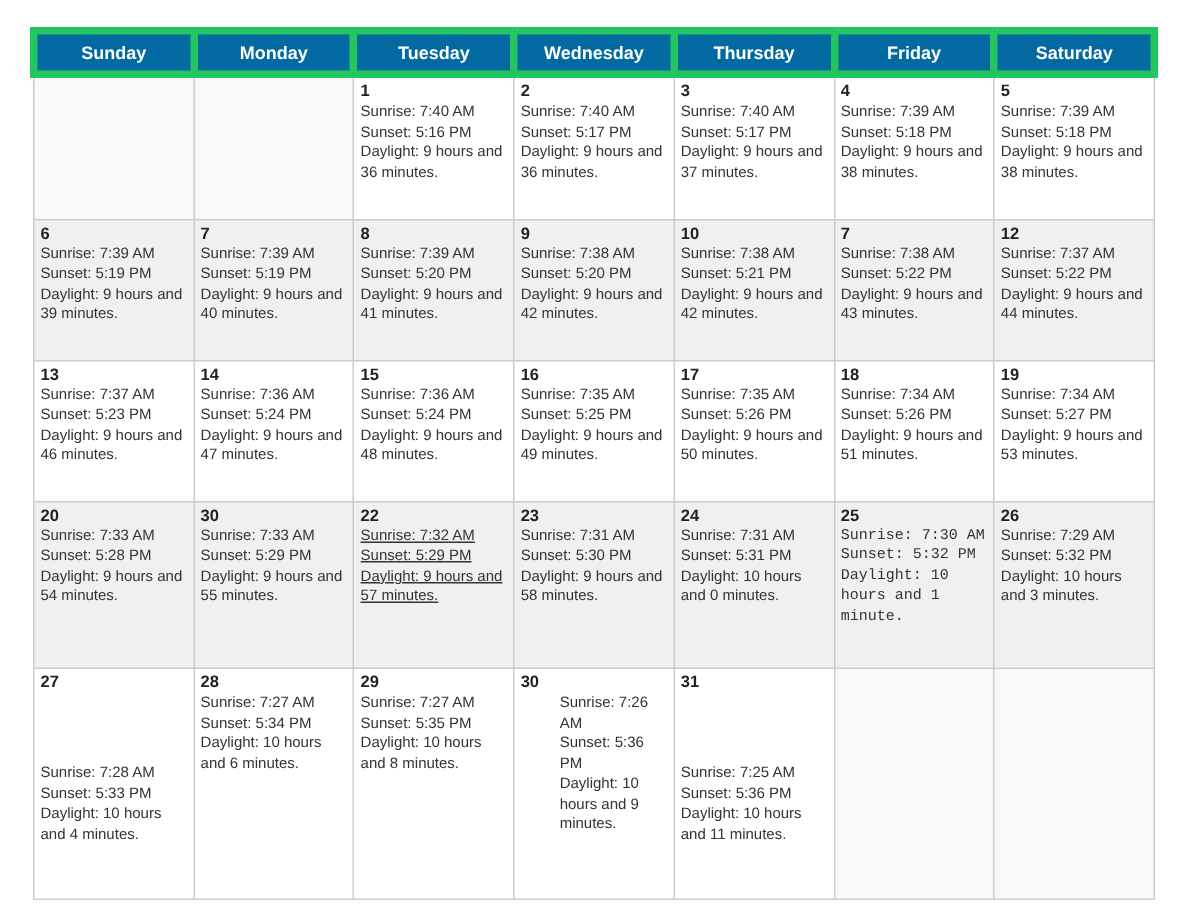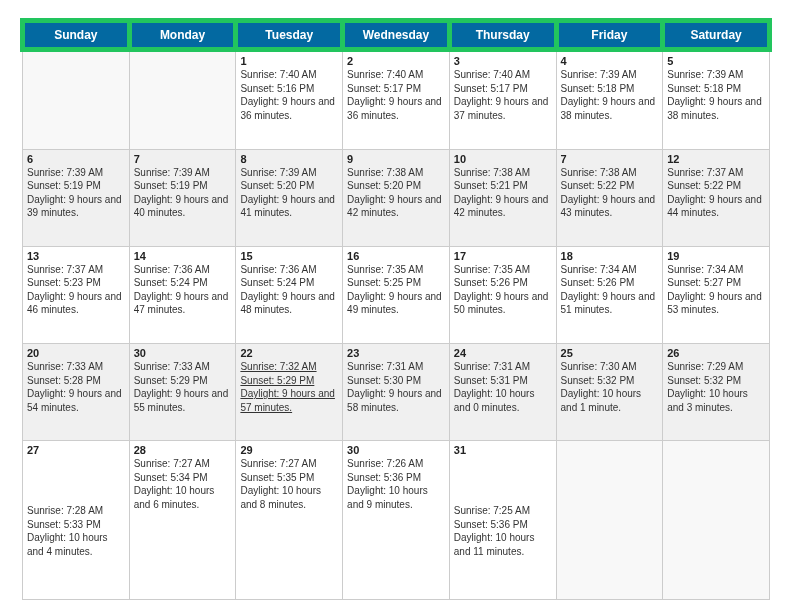--- a/index.html
+++ b/index.html
@@ -272,7 +272,7 @@
           </td>
           <td class="row-shade">
             <div class="day-num">25</div>
-            <div class="day-info" style="white-space: pre-line;">Sunrise: 7:30 AM
+            <div class="day-info" style="white-space: pre-line; font-family: Liberation Mono, monospace;">Sunrise: 7:30 AM
 Sunset: 5:32 PM
 Daylight: 10 hours and 1 minute.</div>
           </td>

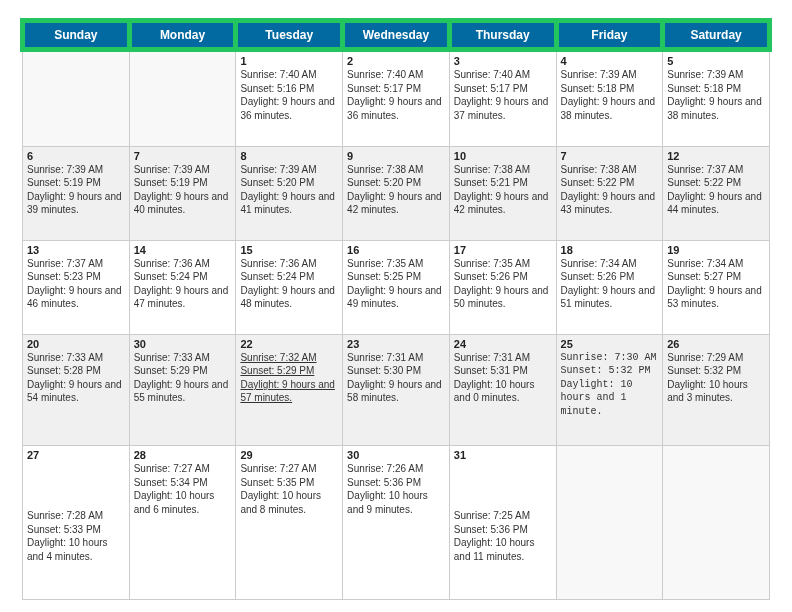--- a/index.html
+++ b/index.html
@@ -304,7 +304,7 @@
           </td>
           <td class="row-white">
             <div class="day-num">30</div>
-            <div class="day-info" style="white-space: pre-line;">Sunrise: 7:26 AM
+            <div class="day-info" style="white-space: pre-line; margin-left: 26px;">Sunrise: 7:26 AM
 Sunset: 5:36 PM
 Daylight: 10 hours and 9 minutes.</div>
           </td>

